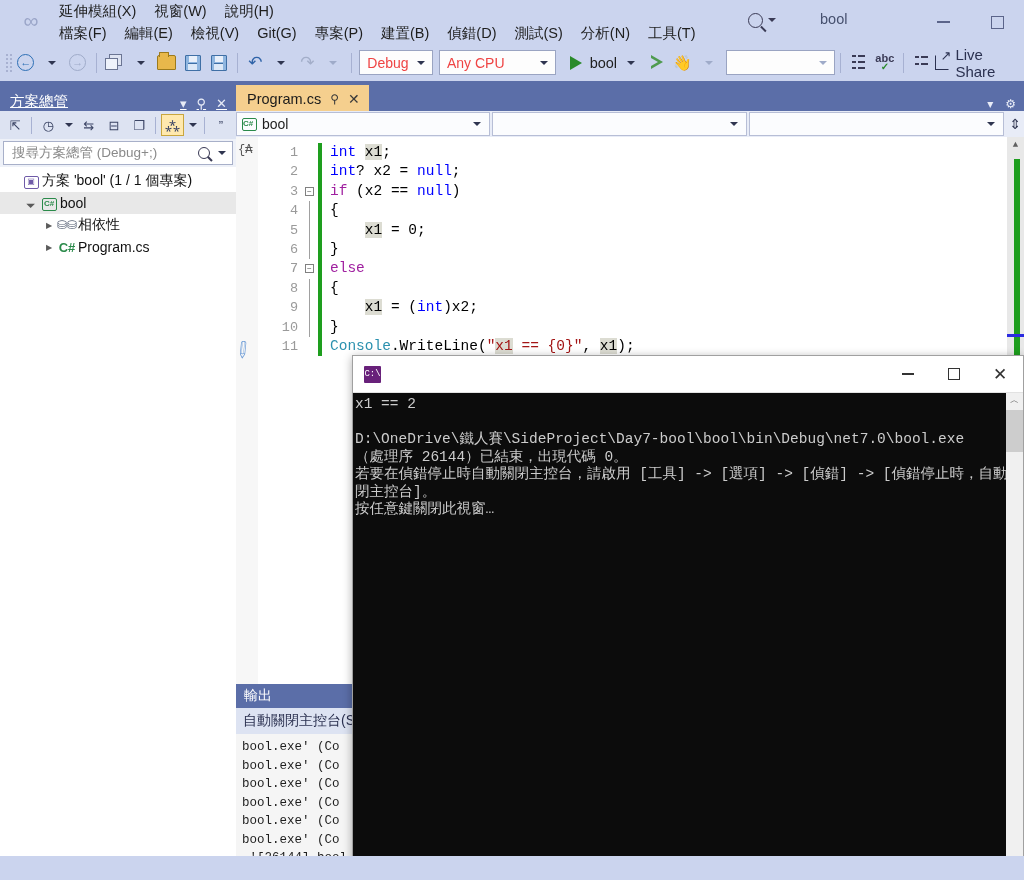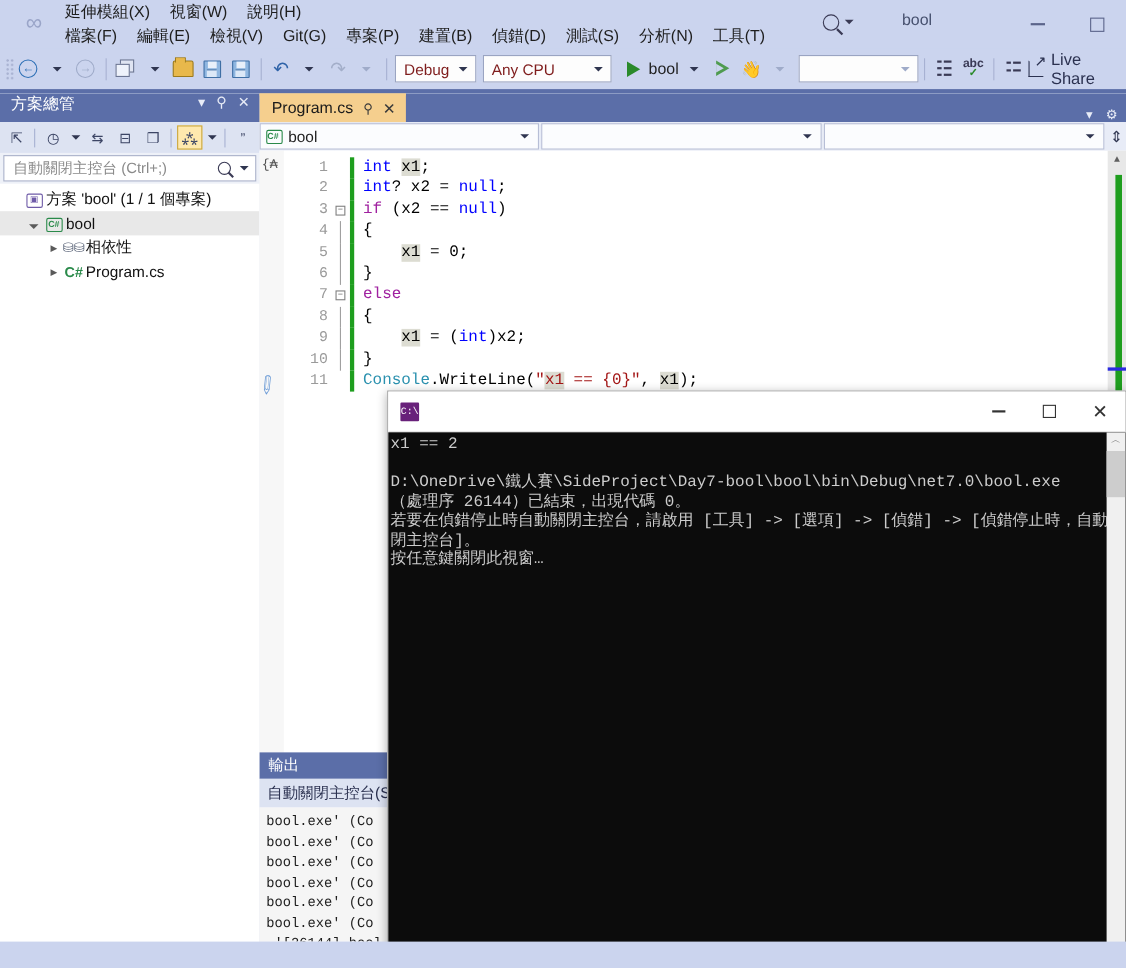--- a/index.html
+++ b/index.html
@@ -111,7 +111,7 @@
   .combo {
     height: 25px; background: #fdfdfd; border: 1px solid #9aa4c2;
     display: flex; align-items: center; padding: 0 2px 0 7px;
-    font-size: 14px; color: #7f1d1d; cursor: default;
+    font-size: 14px; color: #ef4444; cursor: default;
   }
   .combo .cbcaret {
     margin-left: auto; width: 0; height: 0;

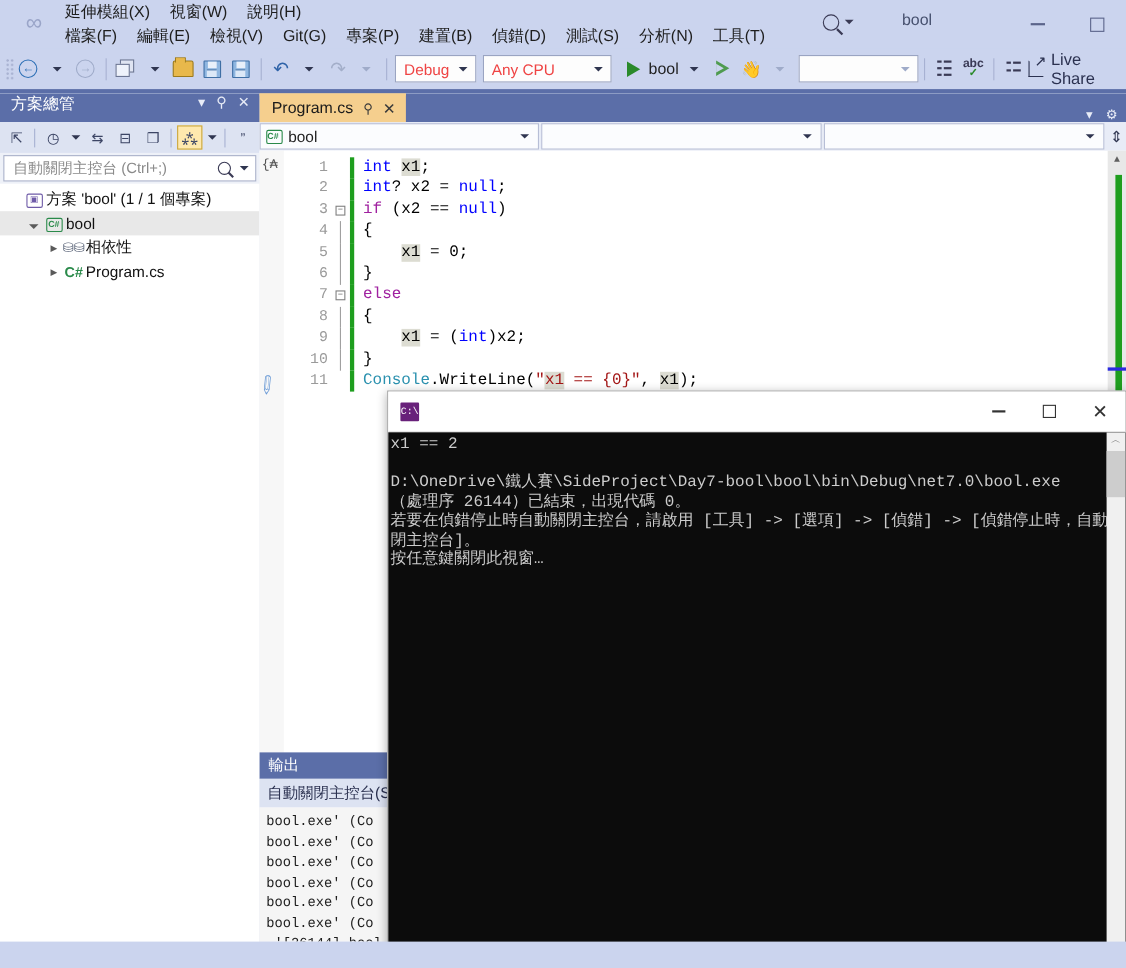--- a/index.html
+++ b/index.html
@@ -170,8 +170,8 @@
     background: #eef1f8;
   }
   .sol-head {
-    height: 26px; background: #5b6ea8; display: flex; align-items: flex-start;
-    padding-left: 10px; color: #fff; font-size: 14.5px;
+    height: 26px; background: #5b6ea8; display: flex; align-items: flex-end;
+    padding-left: 10px; color: #fff; font-size: 14.5px; text-decoration: underline;
   }
   .sol-head .hbtns { margin-left: auto; display: flex; align-items: center; gap: 10px; padding-right: 9px; }
   .hicon { color: #e8ecf7; font-size: 13px; cursor: default; }

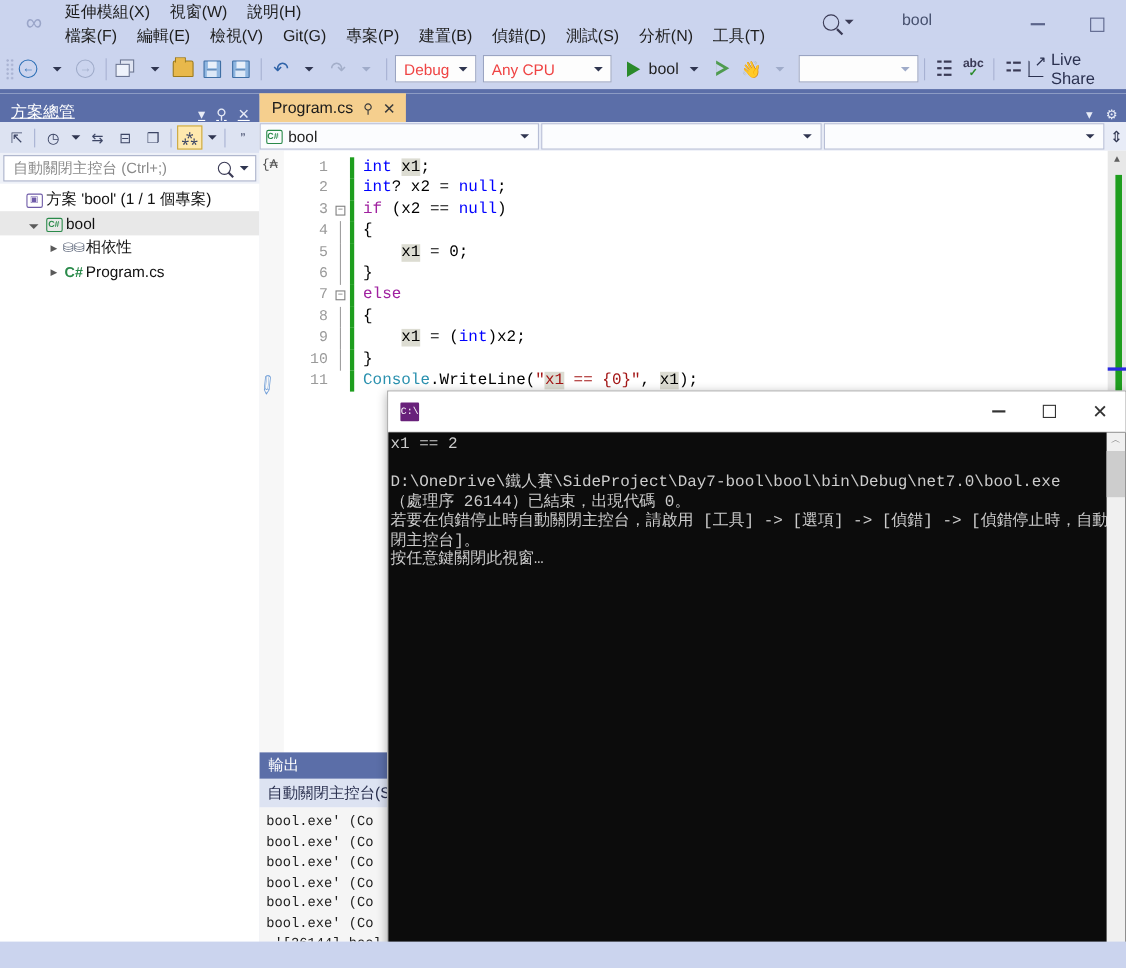--- a/index.html
+++ b/index.html
@@ -538,7 +538,7 @@
       <div class="sbtn">”</div>
     </div>
     <div class="sol-search">
-      <span>自動關閉主控台 (Ctrl+;)</span>
+      <span>搜尋方案總管 (Debug+;)</span>
       <span class="mag2"></span>
       <span class="mini-caret" style="margin-left:8px;"></span>
     </div>

